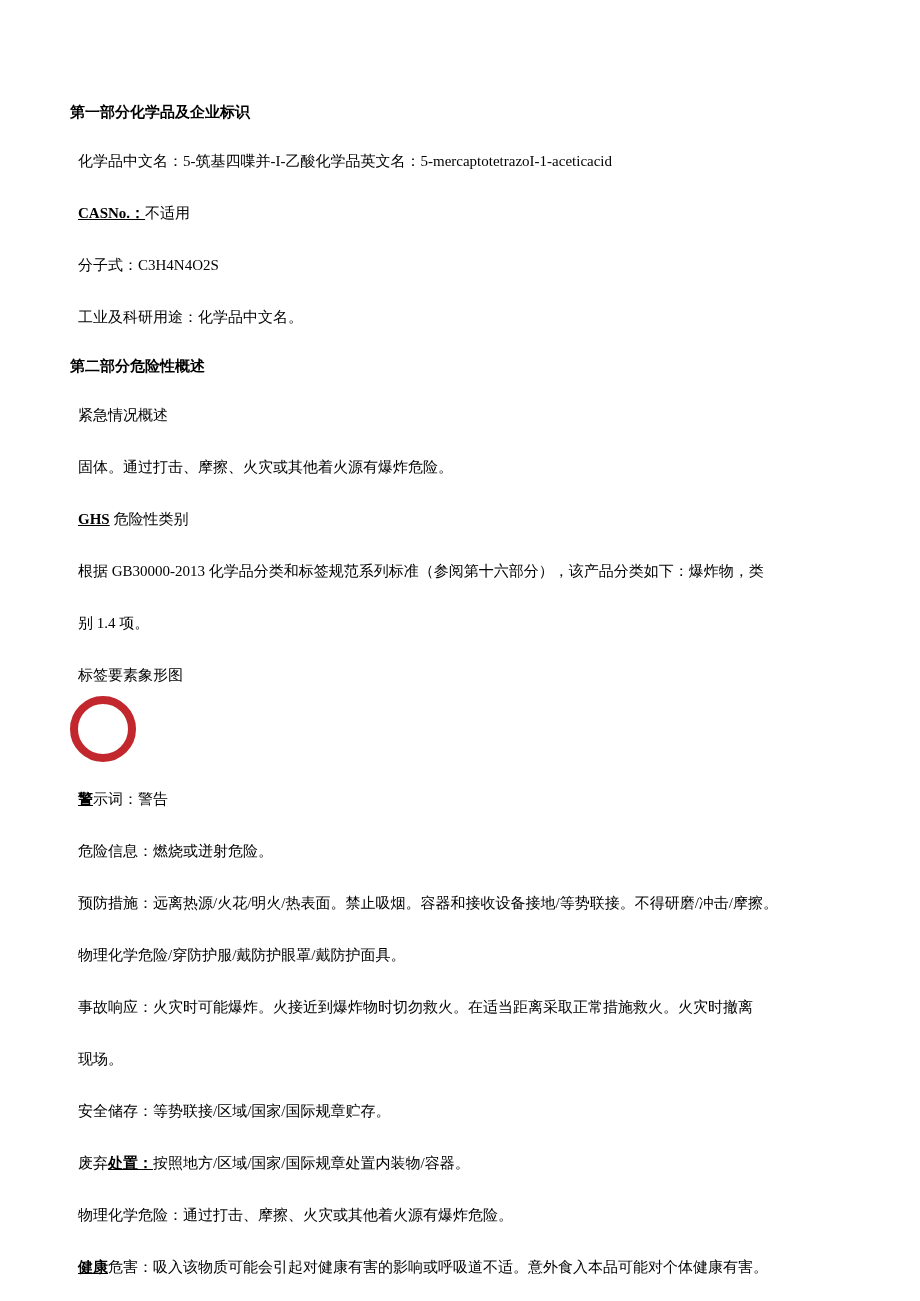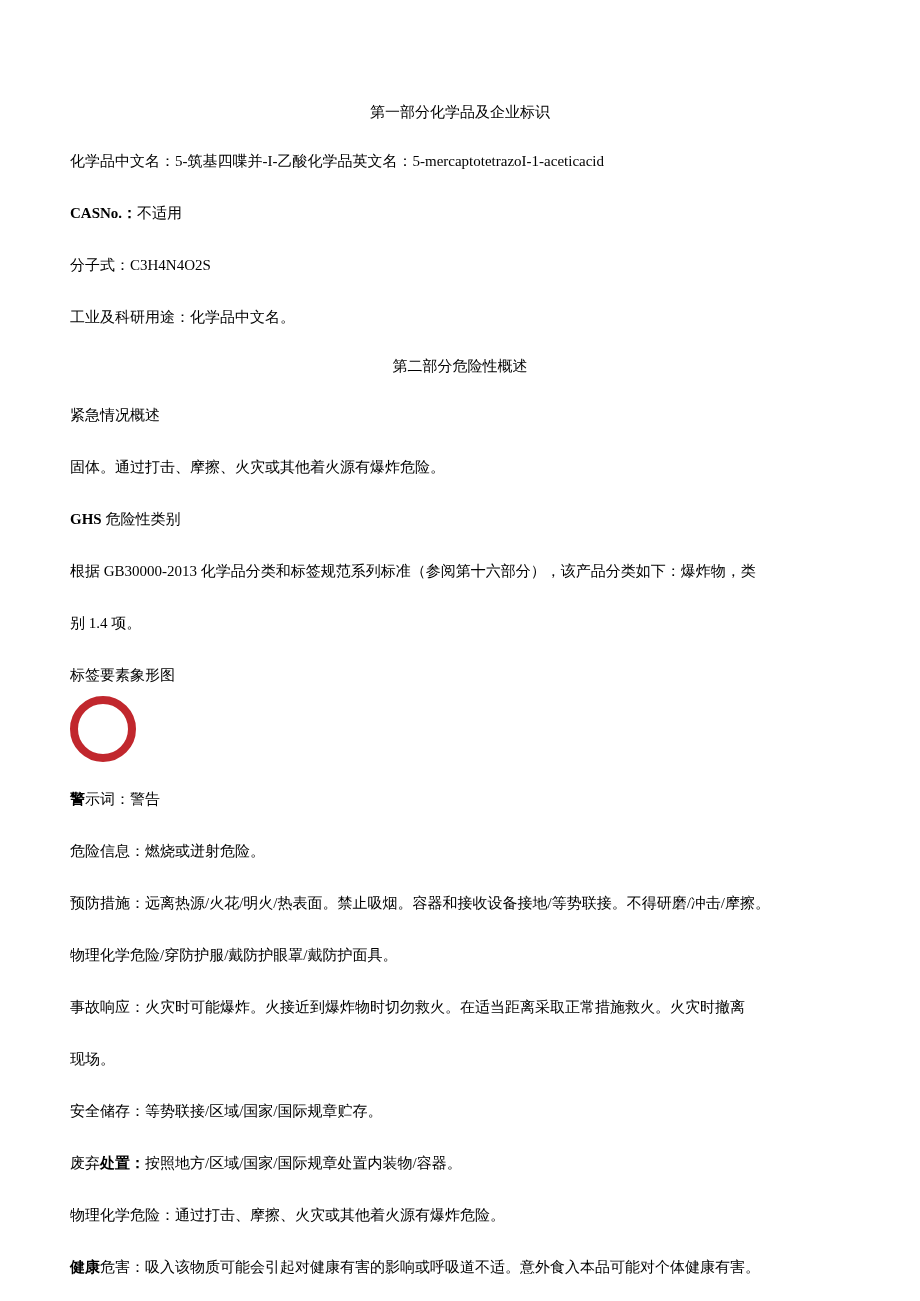--- a/index.html
+++ b/index.html
@@ -14,8 +14,8 @@
     box-sizing: border-box;
   }
   .section-title {
-    text-align: center;
     margin: 20px 0;
+    font-weight: bold;
   }
   .para {
     margin: 22px 0;

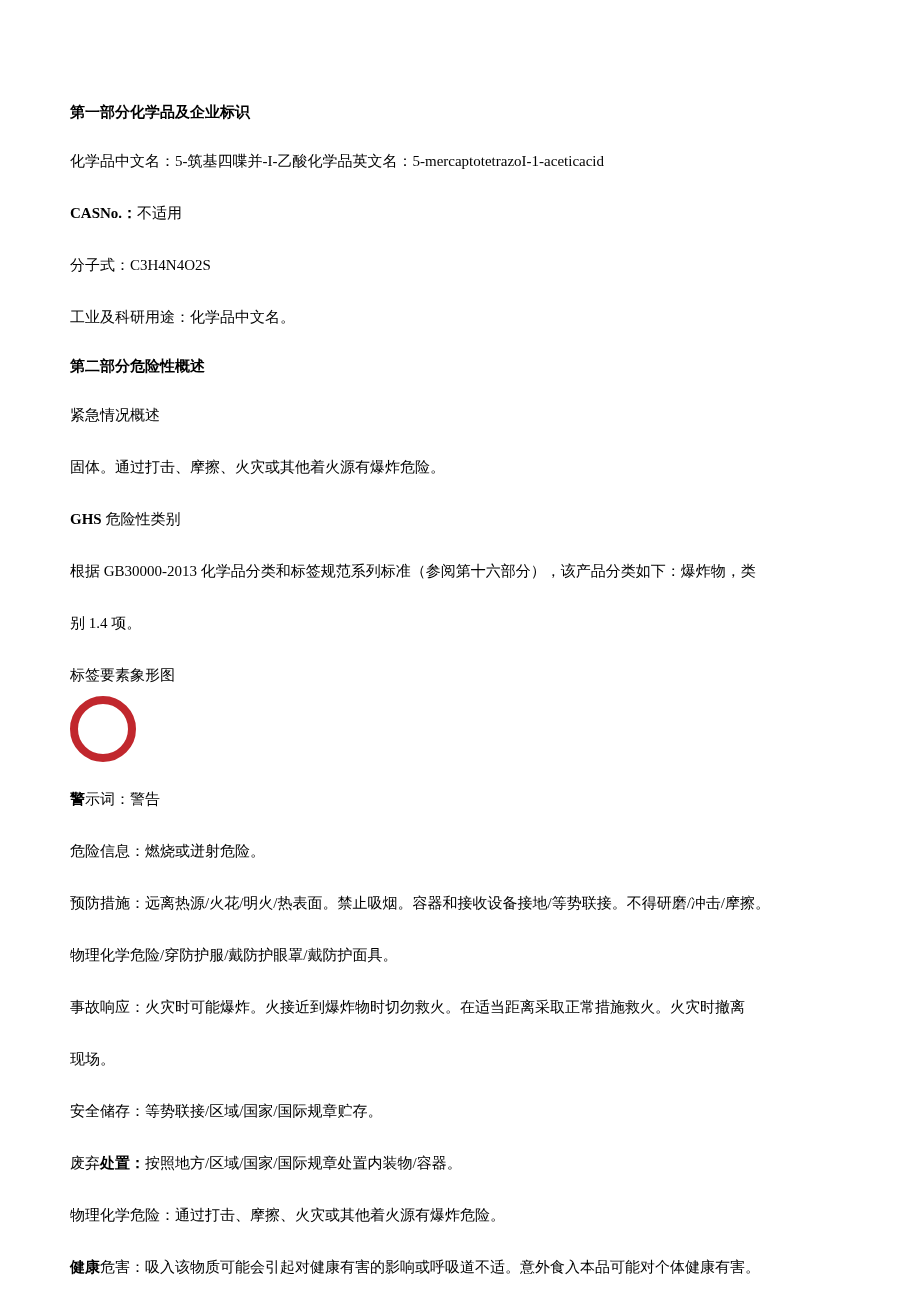--- a/index.html
+++ b/index.html
@@ -18,7 +18,7 @@
     font-weight: bold;
   }
   .para {
-    margin: 22px 0;
+    margin: 22px 8px;
     line-height: 2;
   }
   .bold {

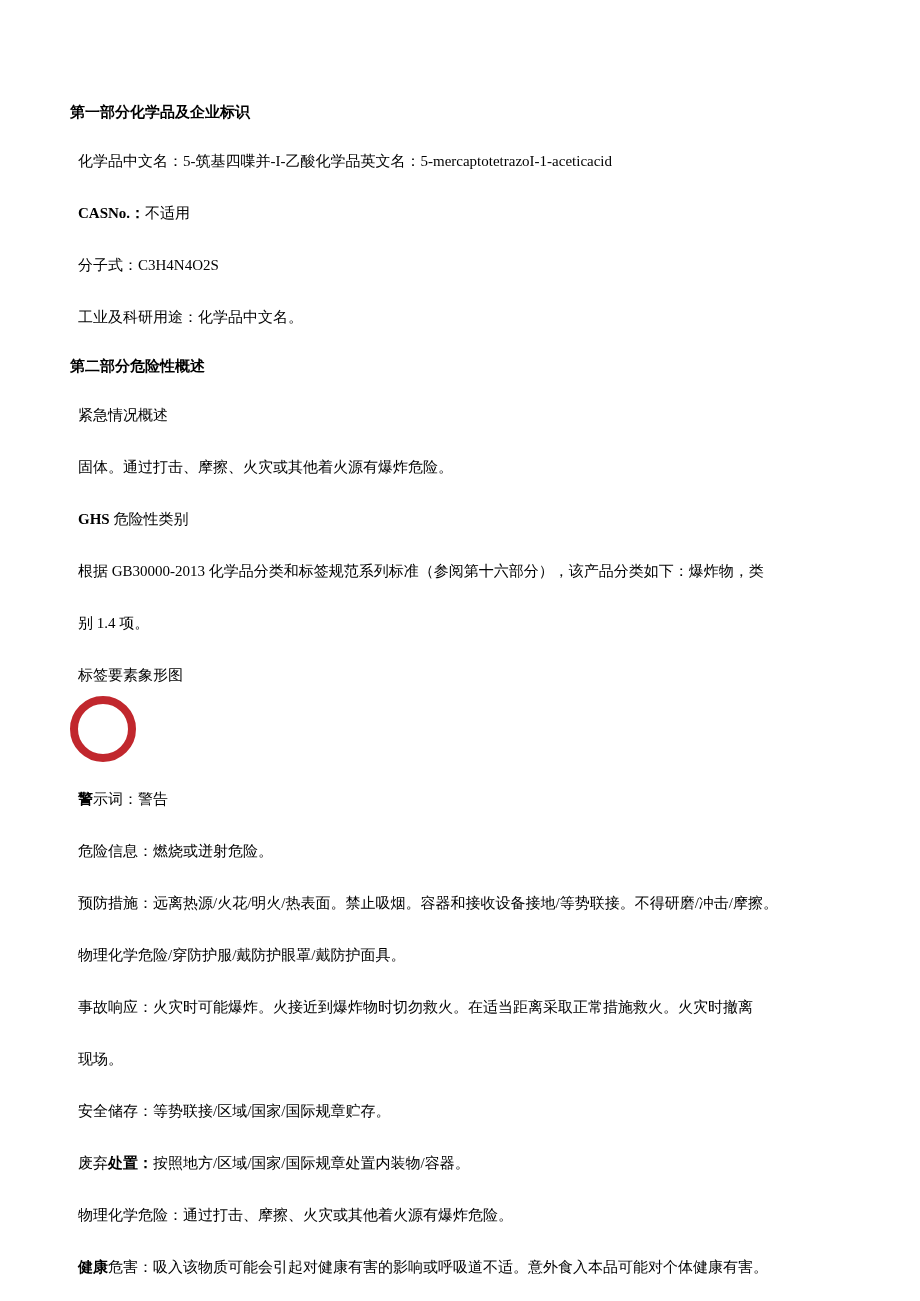--- a/index.html
+++ b/index.html
@@ -23,6 +23,7 @@
   }
   .bold {
     font-weight: bold;
+    text-decoration: underline;
   }
   .pictogram {
     width: 66px;

